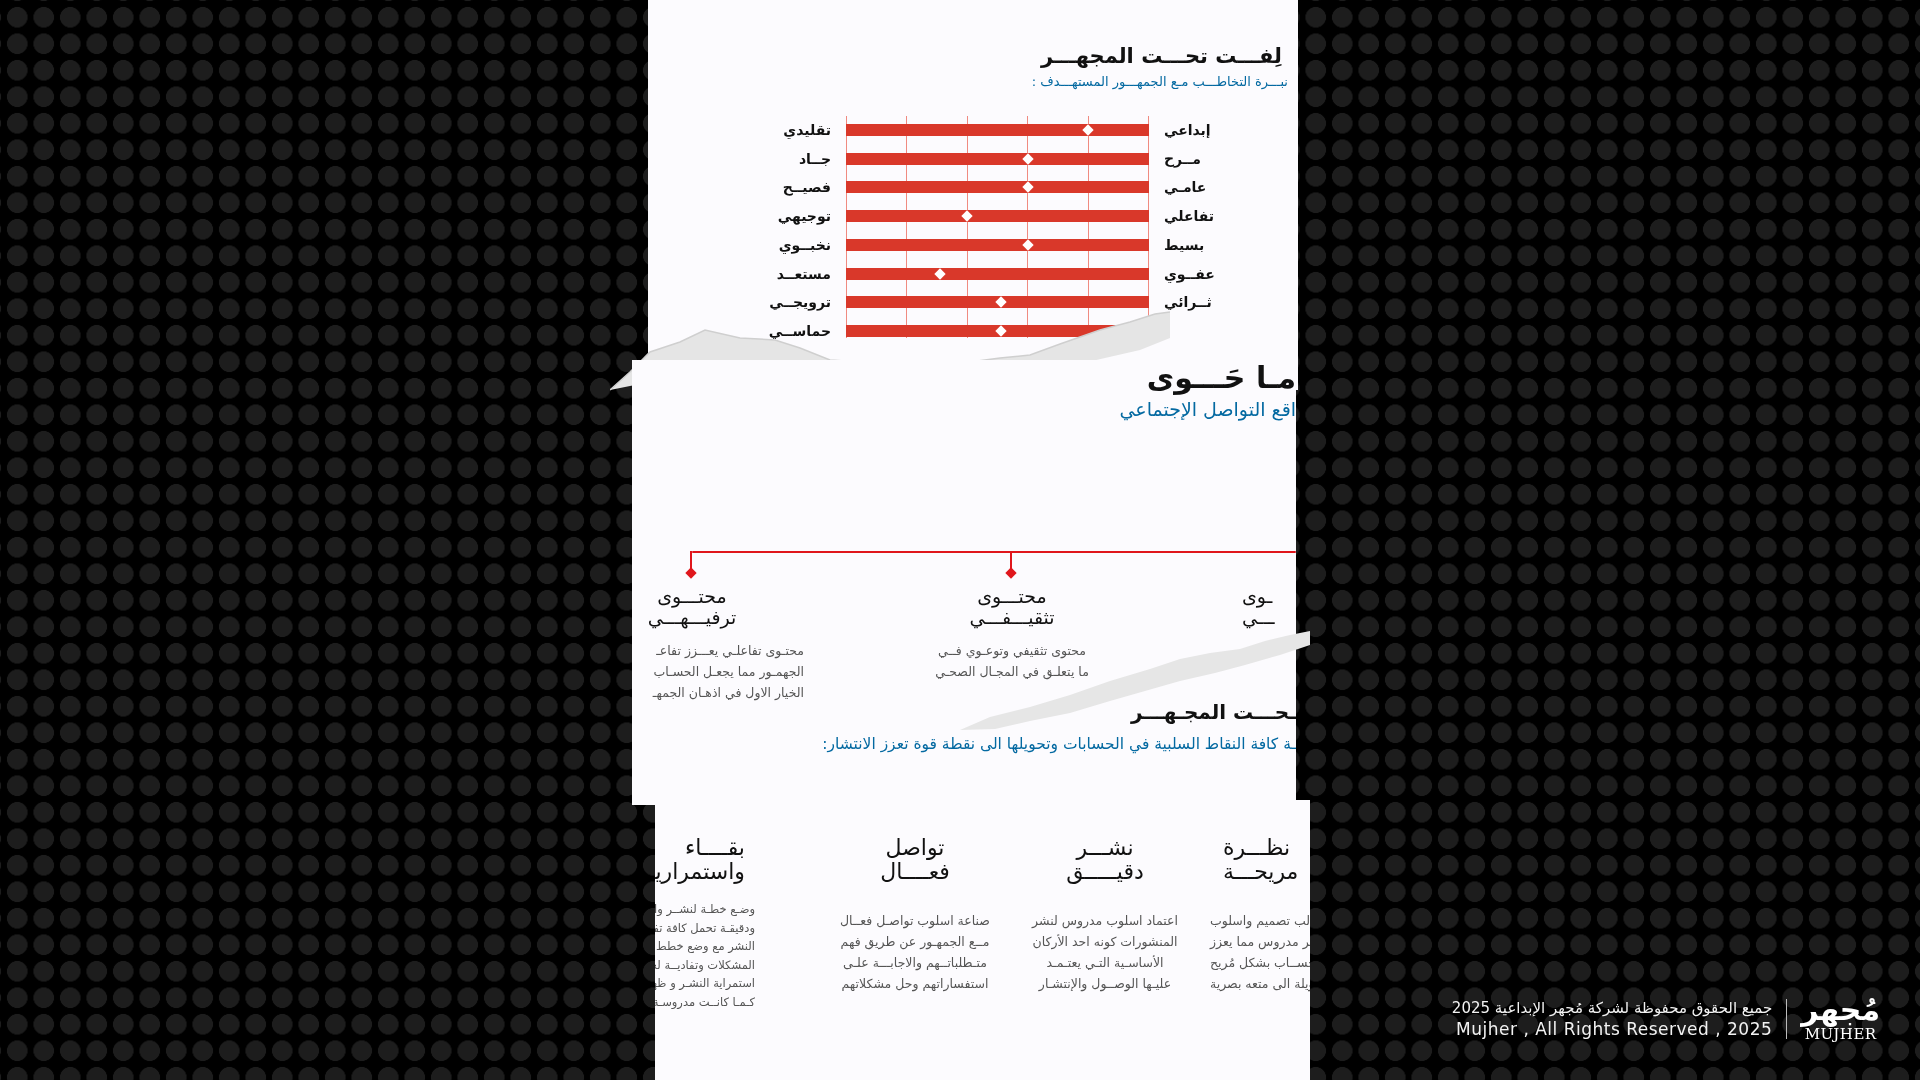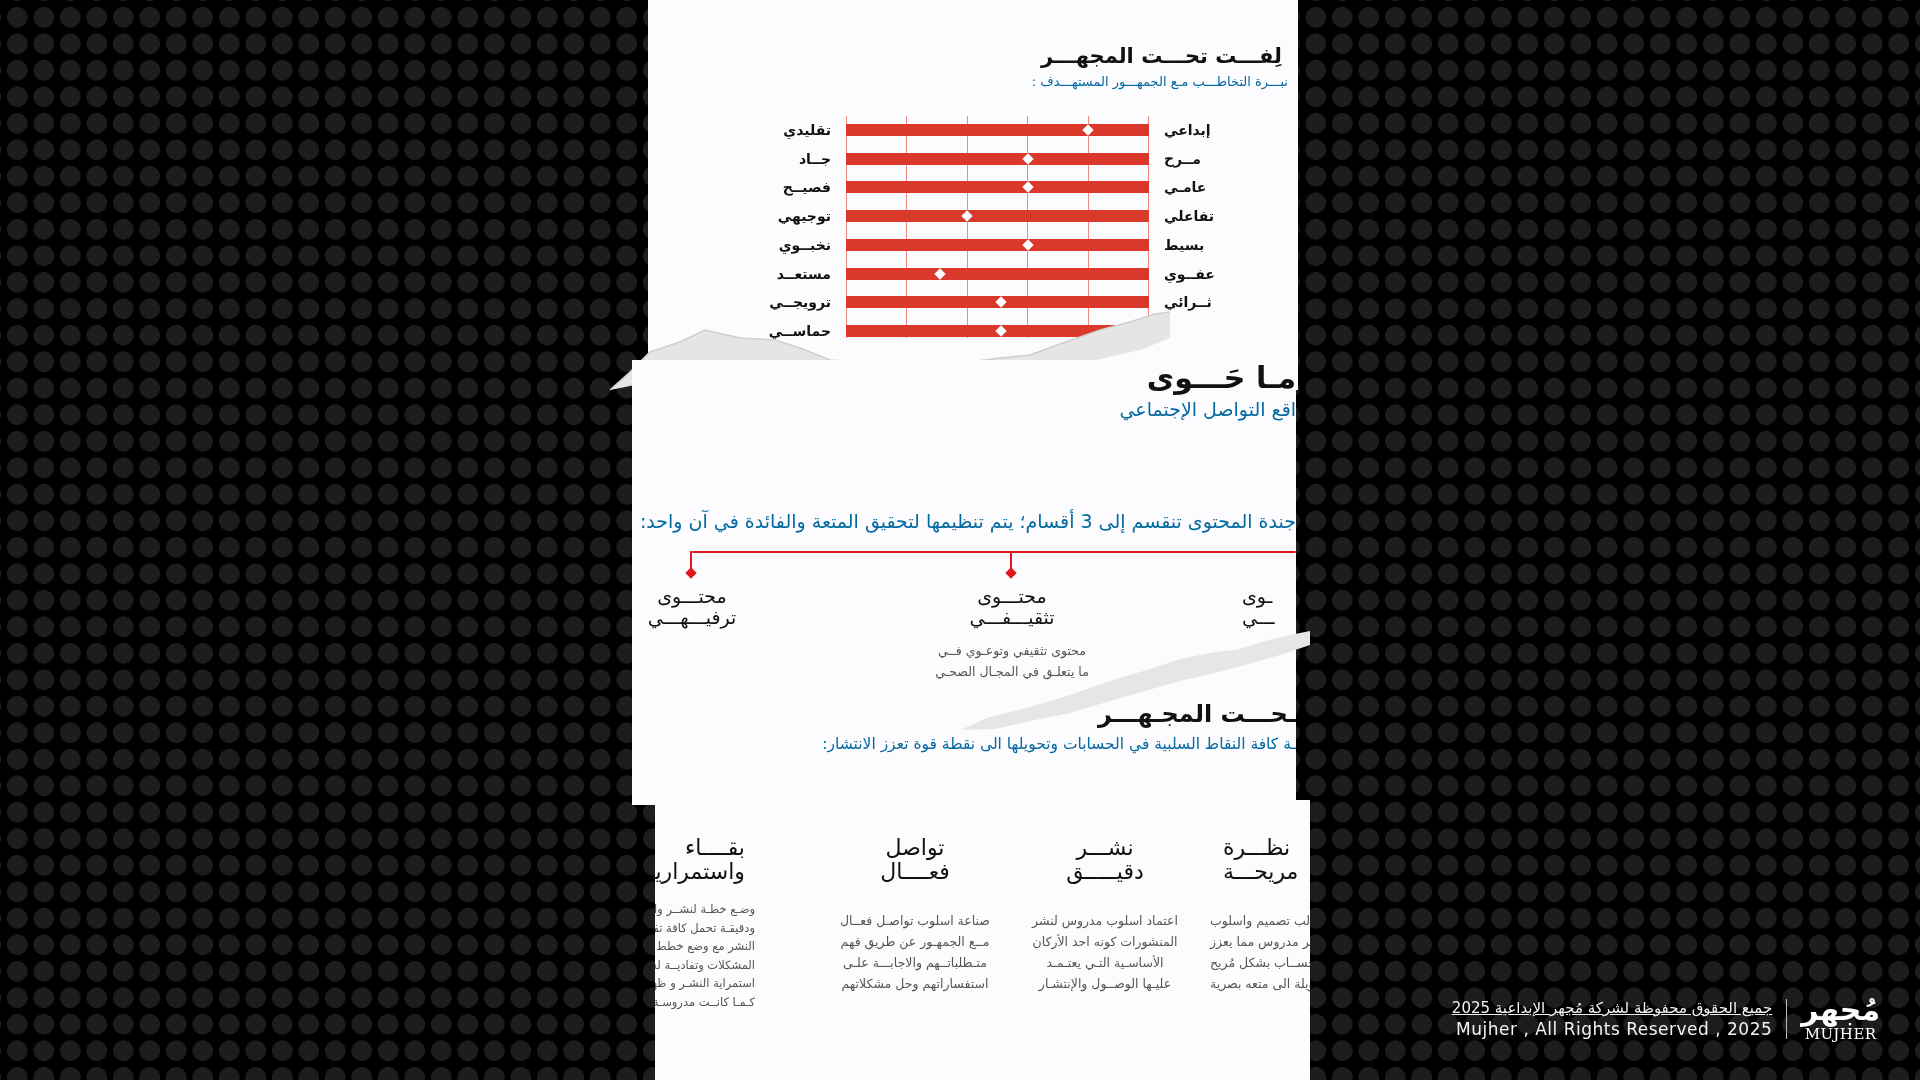--- a/index.html
+++ b/index.html
@@ -116,7 +116,6 @@
 <div class="paper" id="paper-mid">
   <div class="abs rtl title-lg" style="right:0px;top:0px;font-size:30px;">مـا حَـــوى</div>
   <div class="abs rtl sub" style="right:0px;top:38px;font-size:19px;">اقع التواصل الإجتماعي</div>
-  <div class="abs rtl sub" style="right:0px;top:150px;font-size:19px;white-space:nowrap;">جندة المحتوى تنقسم إلى 3 أقسام؛ يتم تنظيمها لتحقيق المتعة والفائدة في آن واحد:</div>
 
   <div class="tree-line" style="left:60px;top:191px;width:604px;height:2px;border-radius:2px;"></div>
   <div class="tree-line" style="left:58px;top:191px;width:2px;height:22px;"></div>

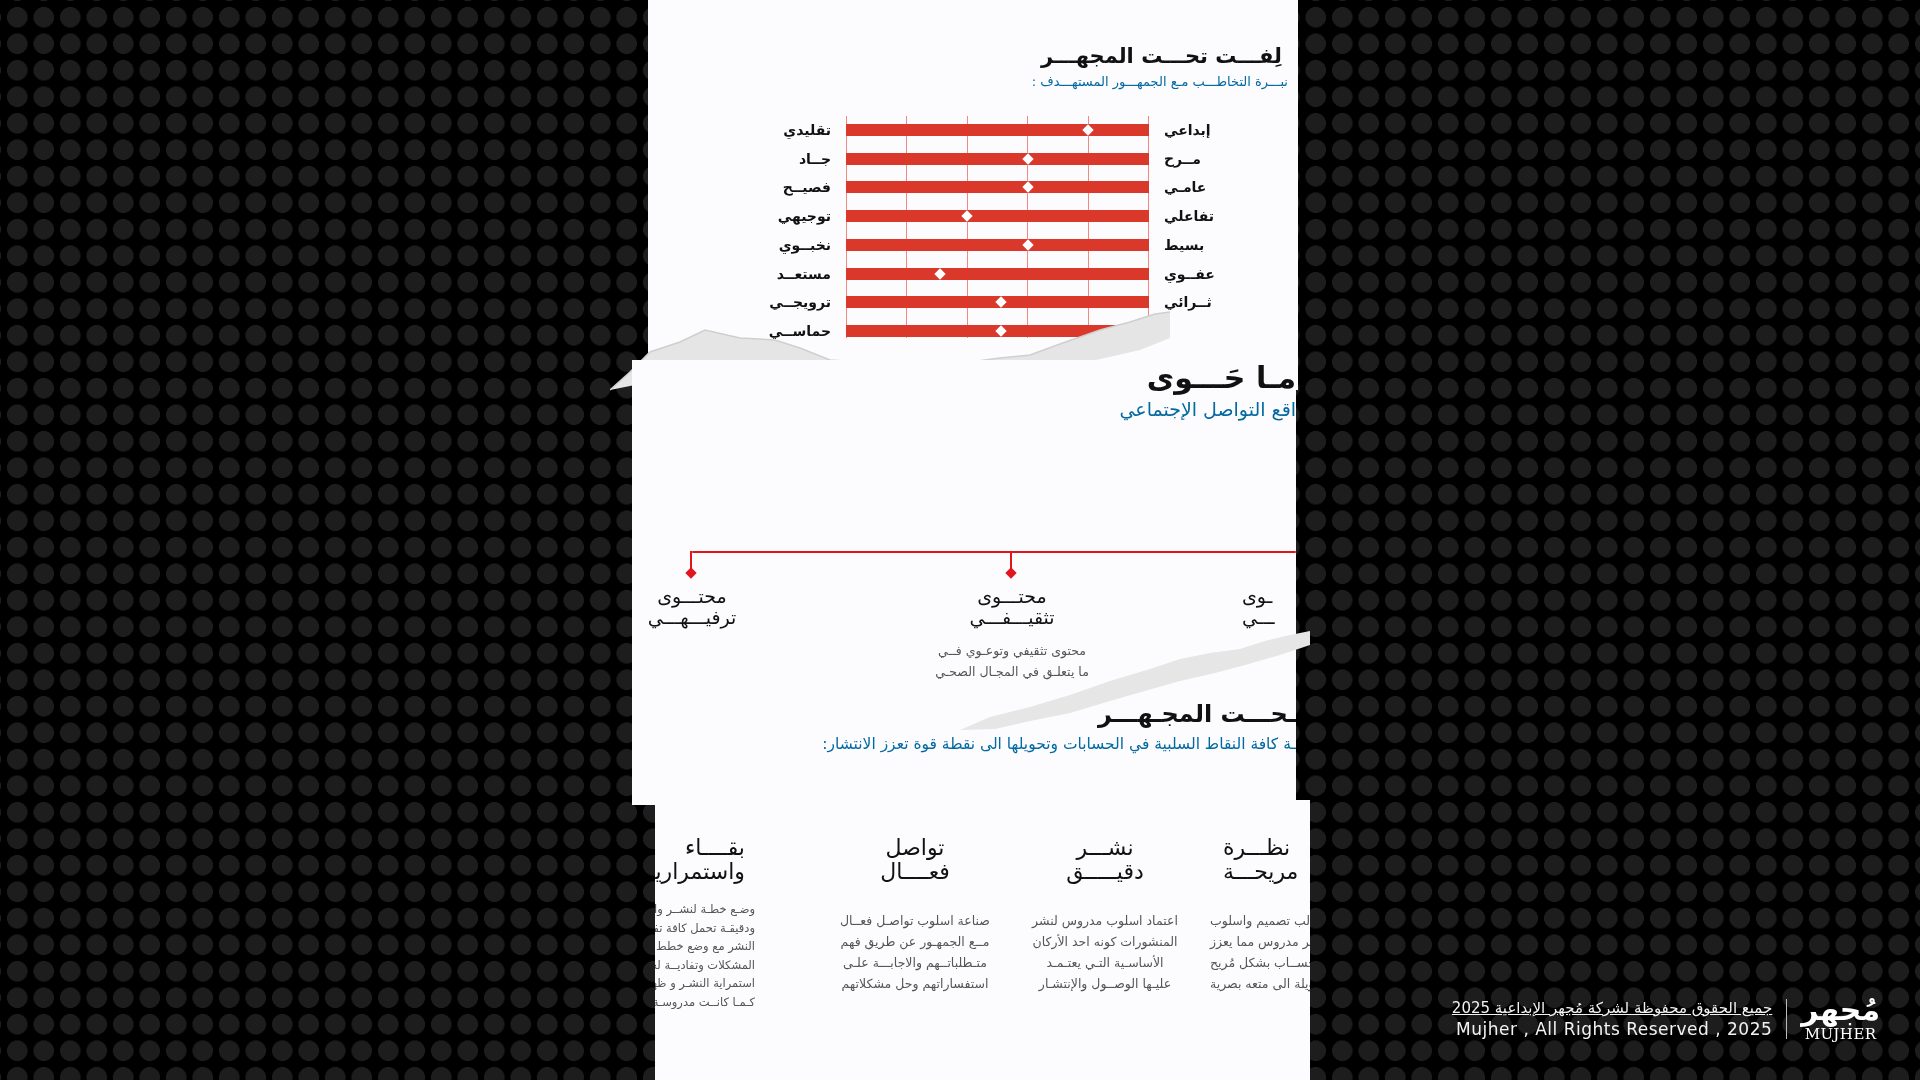--- a/index.html
+++ b/index.html
@@ -127,6 +127,11 @@
     <div>محتـــوى</div>
     <div>ترفيـــهـــي</div>
   </div>
+  <div class="col-text rtl" style="right:492px;top:280px;text-align:right;">
+    <div>محتـوى تفاعلـي يعـــزز تفاعـ</div>
+    <div>الجهمـور مما يجعـل الحسـاب</div>
+    <div>الخيار الاول في اذهـان الجمهـ</div>
+  </div>
 
   <div class="col-title rtl" style="left:320px;top:226px;width:120px;">
     <div>محتـــوى</div>

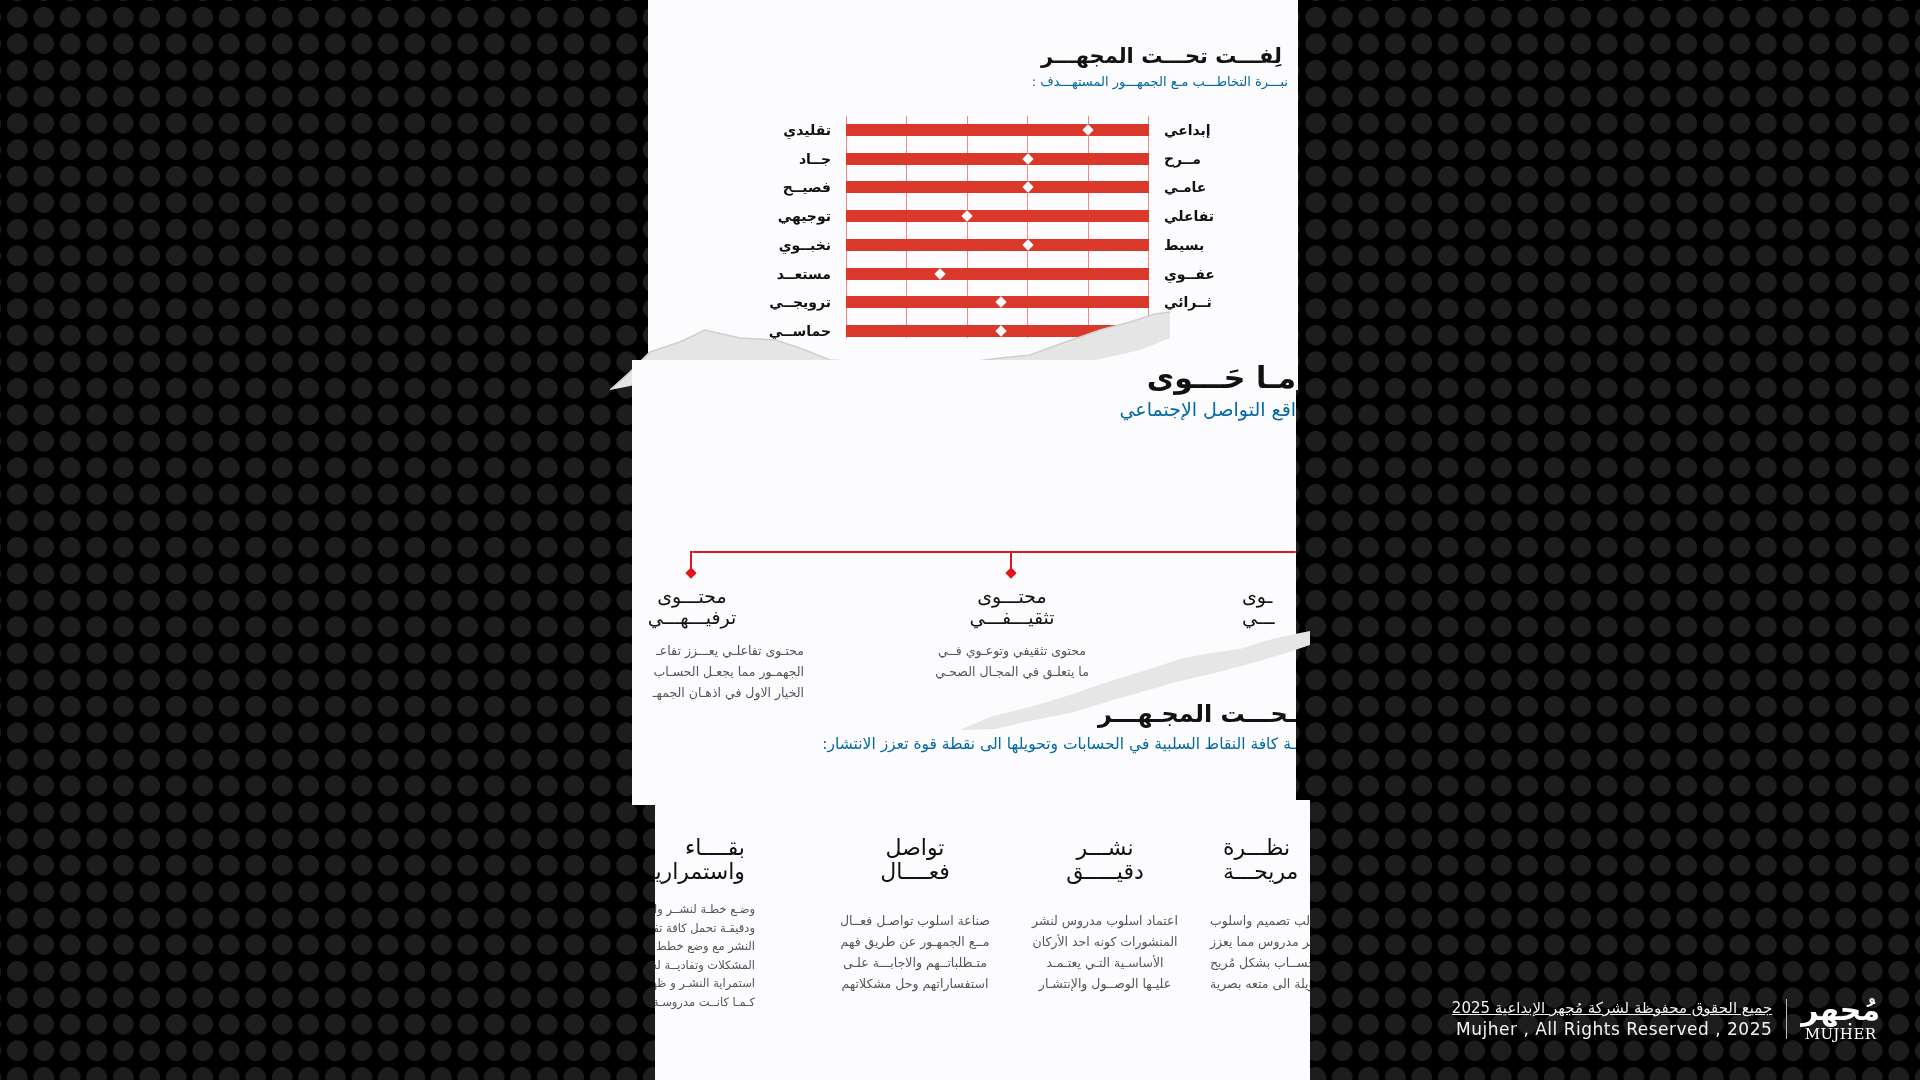--- a/index.html
+++ b/index.html
@@ -147,7 +147,7 @@
     <div>ـــي</div>
   </div>
 
-  <div class="abs rtl title-lg" style="right:0px;top:340px;font-size:24px;white-space:nowrap;">ـحـــت المجـهـــر</div>
+  <div class="abs rtl title-lg" style="right:0px;top:340px;font-size:20px;white-space:nowrap;">ـحـــت المجـهـــر</div>
   <div class="abs rtl sub" style="right:0px;top:375px;font-size:15.5px;white-space:nowrap;">ـة كافة النقاط السلبية في الحسابات وتحويلها الى نقطة قوة تعزز الانتشار:</div>
 </div>
 

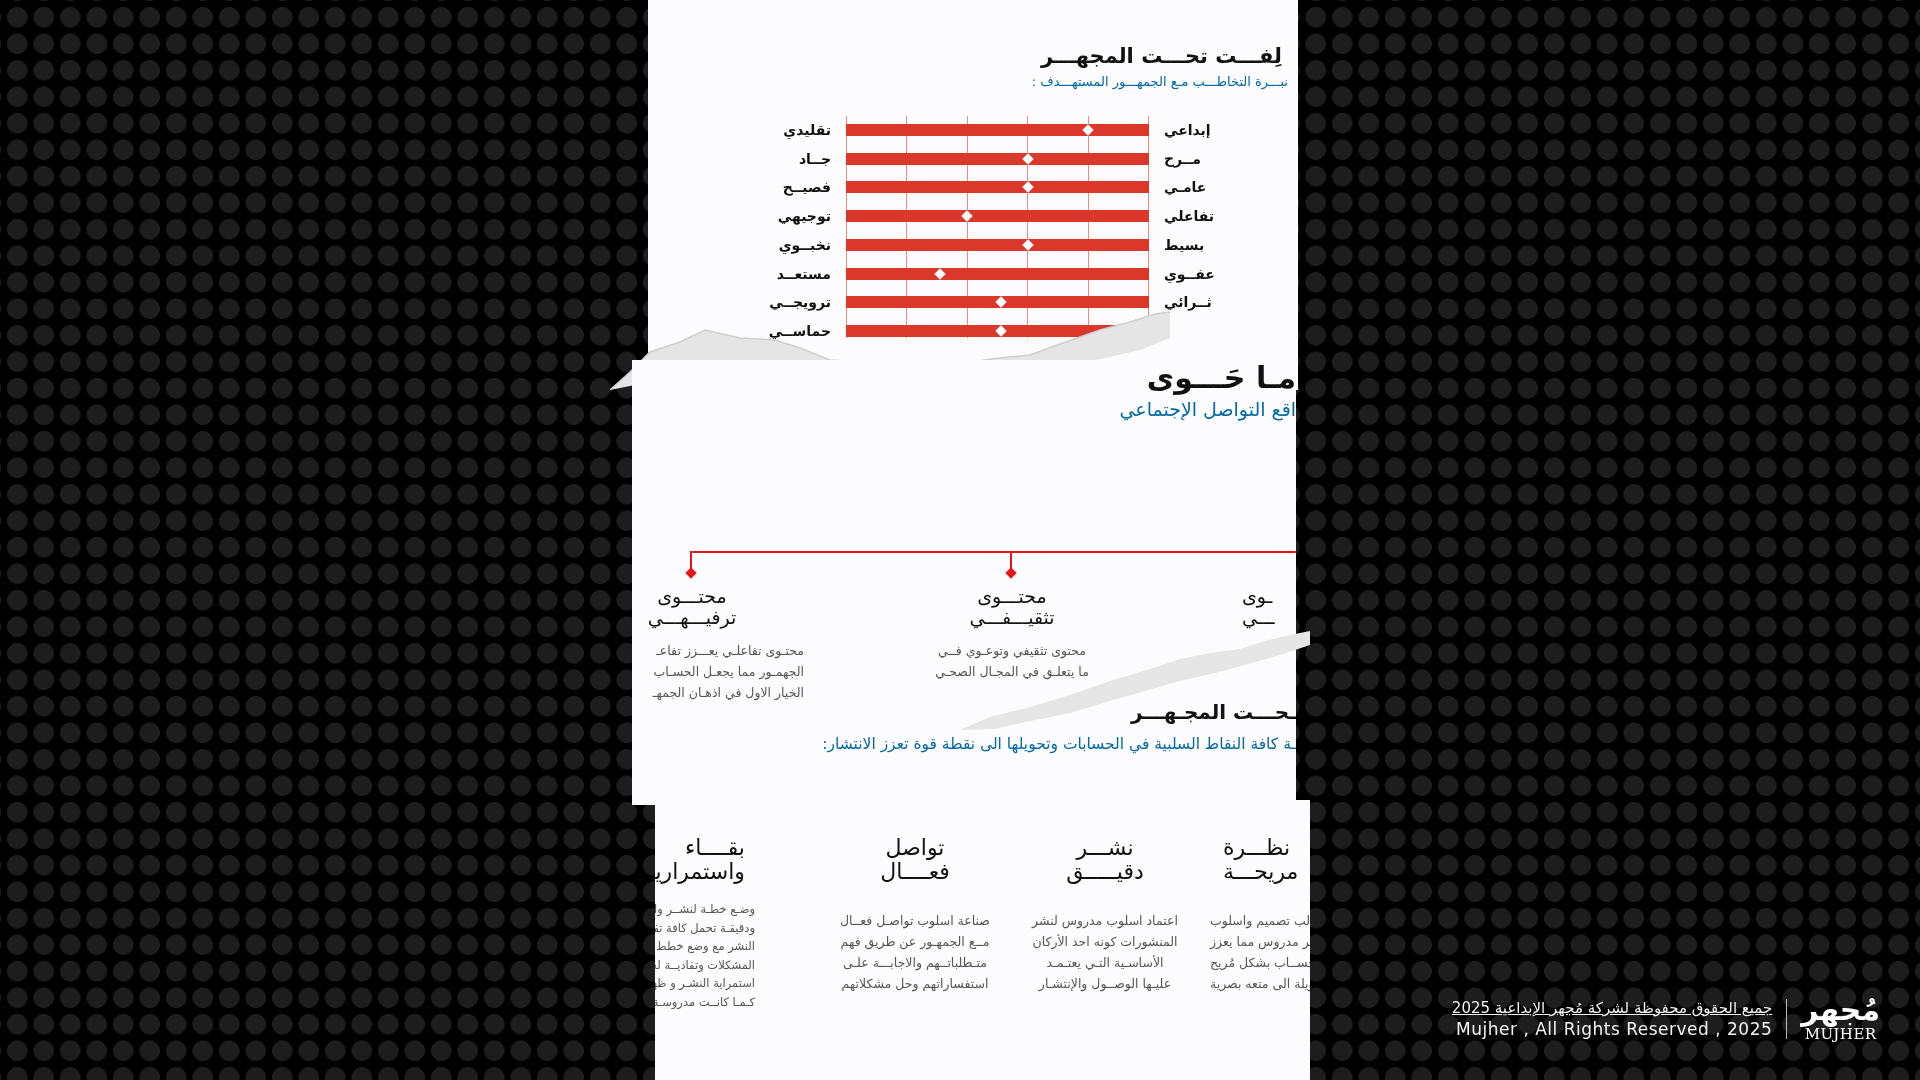--- a/index.html
+++ b/index.html
@@ -44,7 +44,7 @@
   
   .footer { position:absolute; right:40px; top:995px; color:#f2f2f2; display:flex; align-items:center; gap:14px; }
   .footer .txt { text-align:right; }
-  .footer .ar { font-size:15px; direction:rtl;text-decoration:underline; }
+  .footer .ar { font-size:15px; direction:rtl; }
   .footer .en { font-size:17px; letter-spacing:0.5px; margin-top:2px; }
   .footer .sep { width:1px; height:40px; background:#bbb; }
   .footer .logo { text-align:center; color:#fff; }

